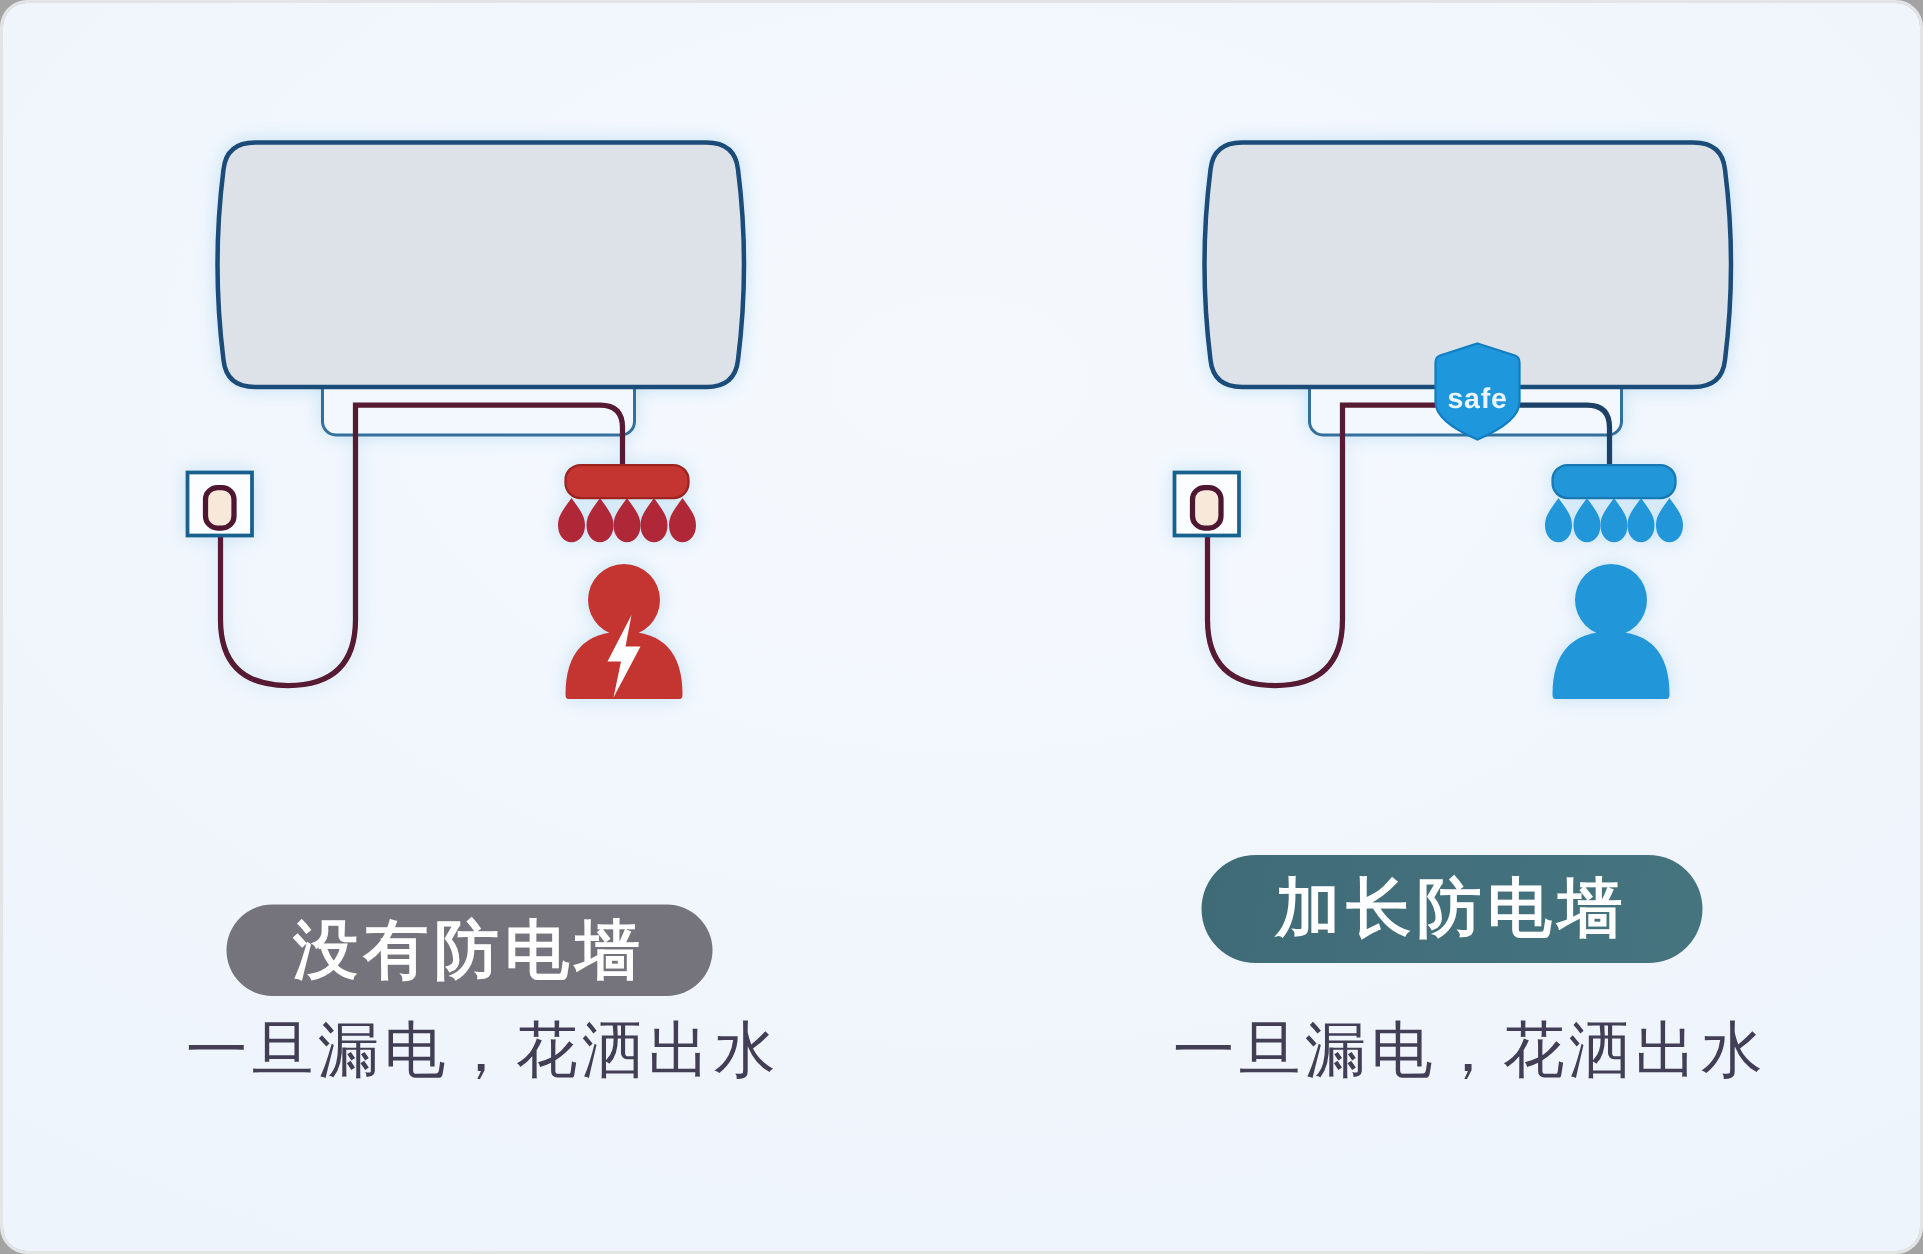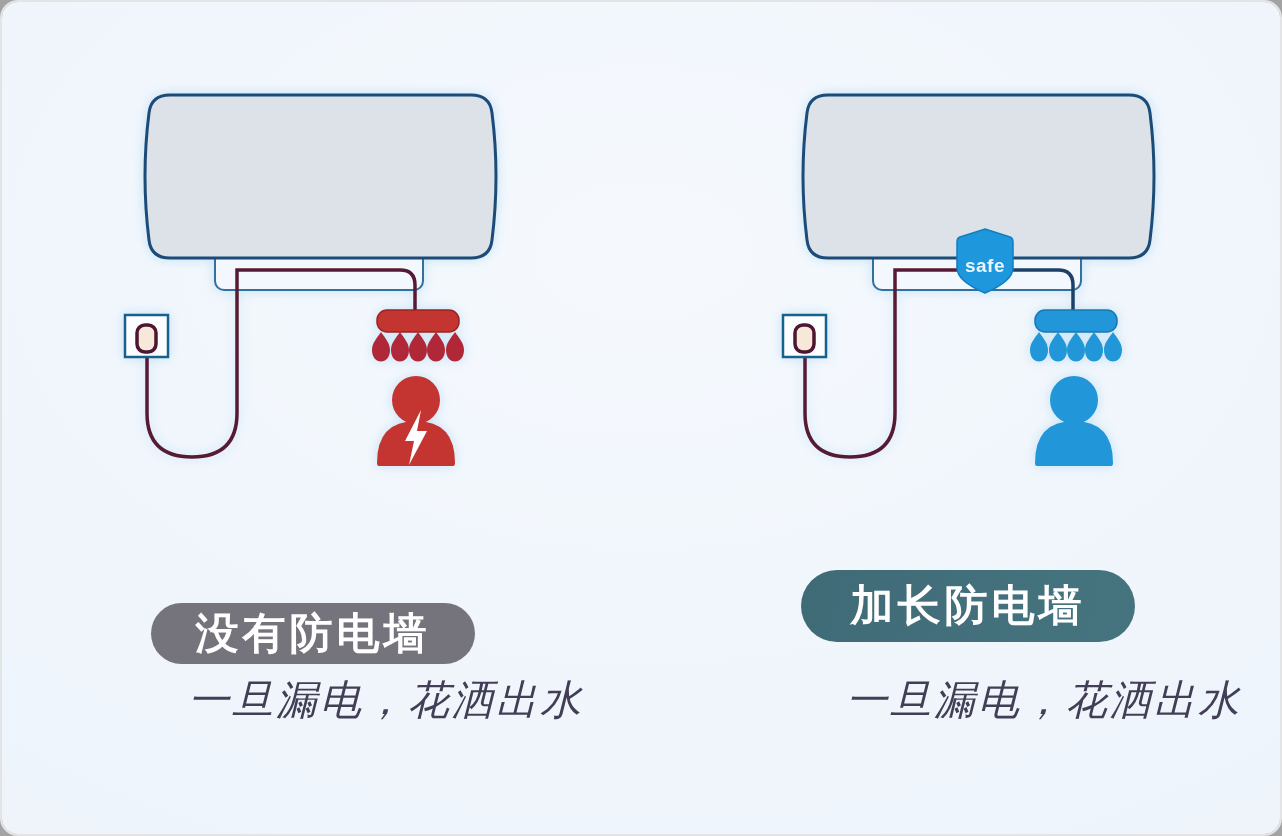--- a/index.html
+++ b/index.html
@@ -15,8 +15,8 @@
          color:#ffffff;font-weight:bold;font-size:43px;letter-spacing:4px;}
   .badge.left{left:151px;top:574px;width:324px;height:61px;border-radius:36px;margin-top:29px;}
   .badge.right{left:801px;top:570px;width:334px;height:72px;border-radius:37px;}
-  .caption{position:absolute;top:674px;width:524px;text-align:right;
-           font-size:41px;line-height:52px;letter-spacing:3px;font-style:italic;}
+  .caption{position:absolute;top:674px;width:524px;text-align:center;
+           font-size:41px;line-height:52px;letter-spacing:3px;}
   .caption.left{left:60px;}
   .caption.right{left:718px;}
   .shield-text{font-family:"Liberation Sans",sans-serif;font-weight:bold;font-size:19px;

